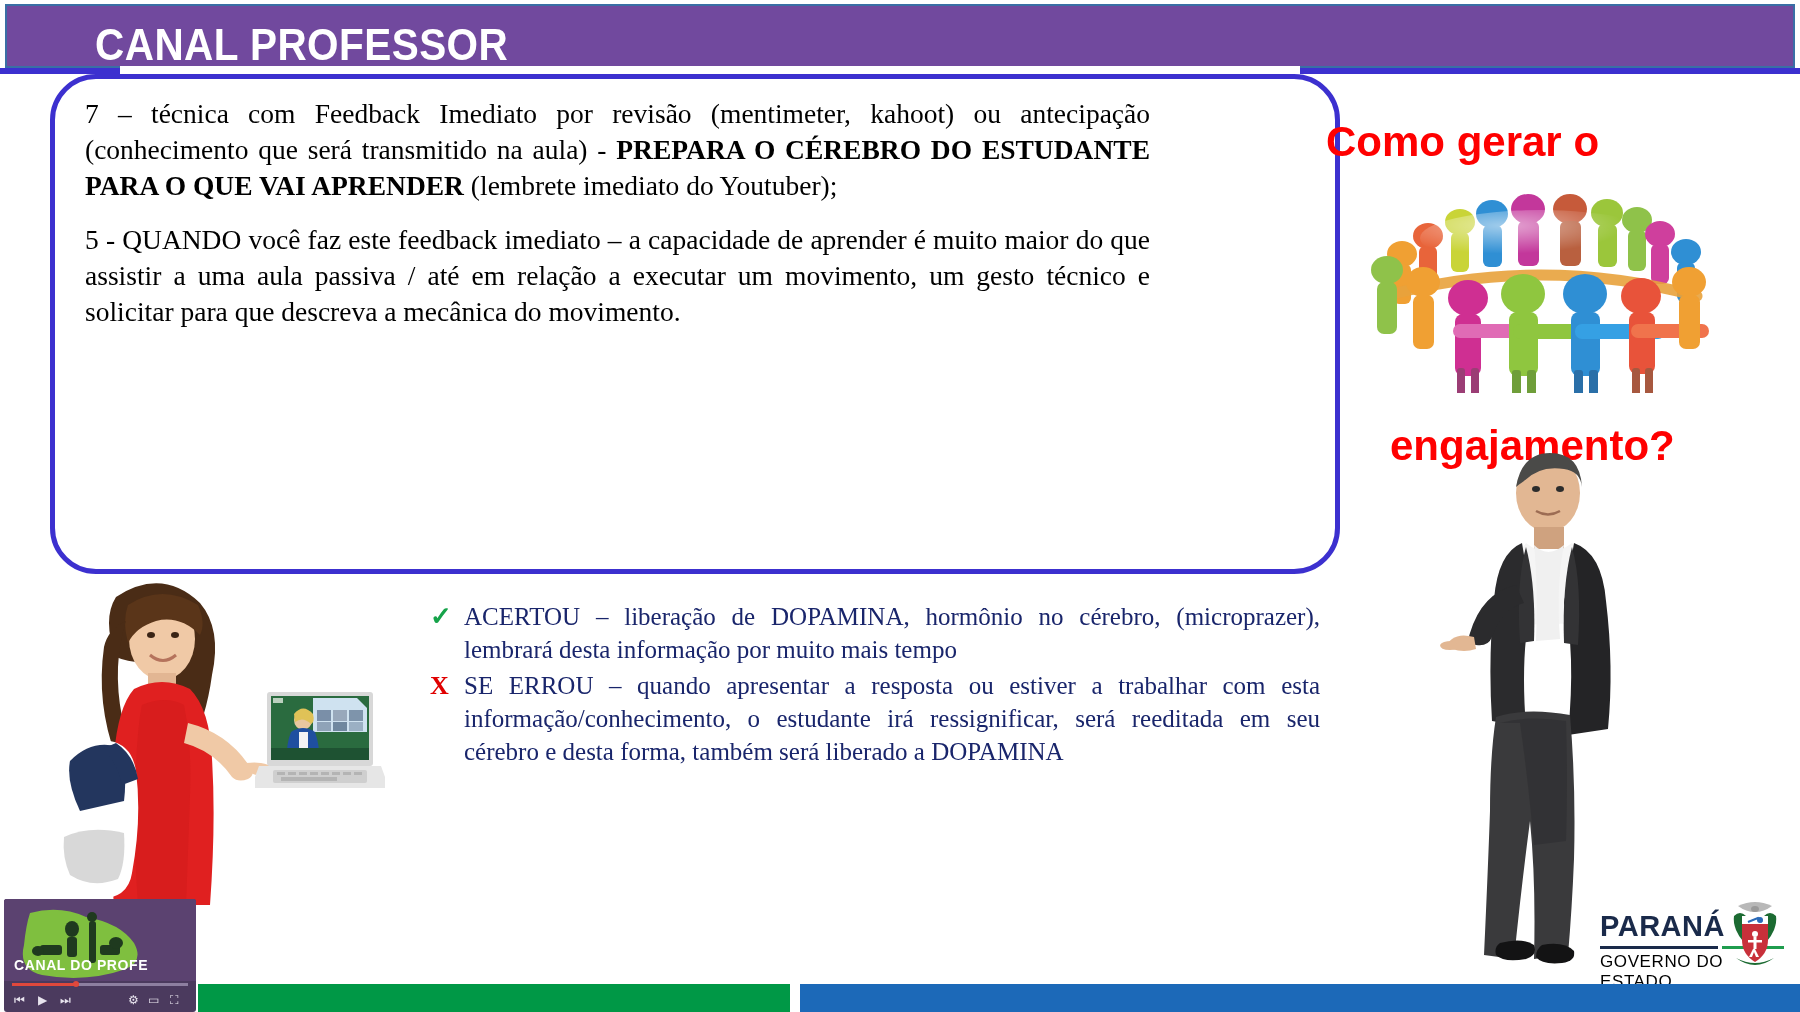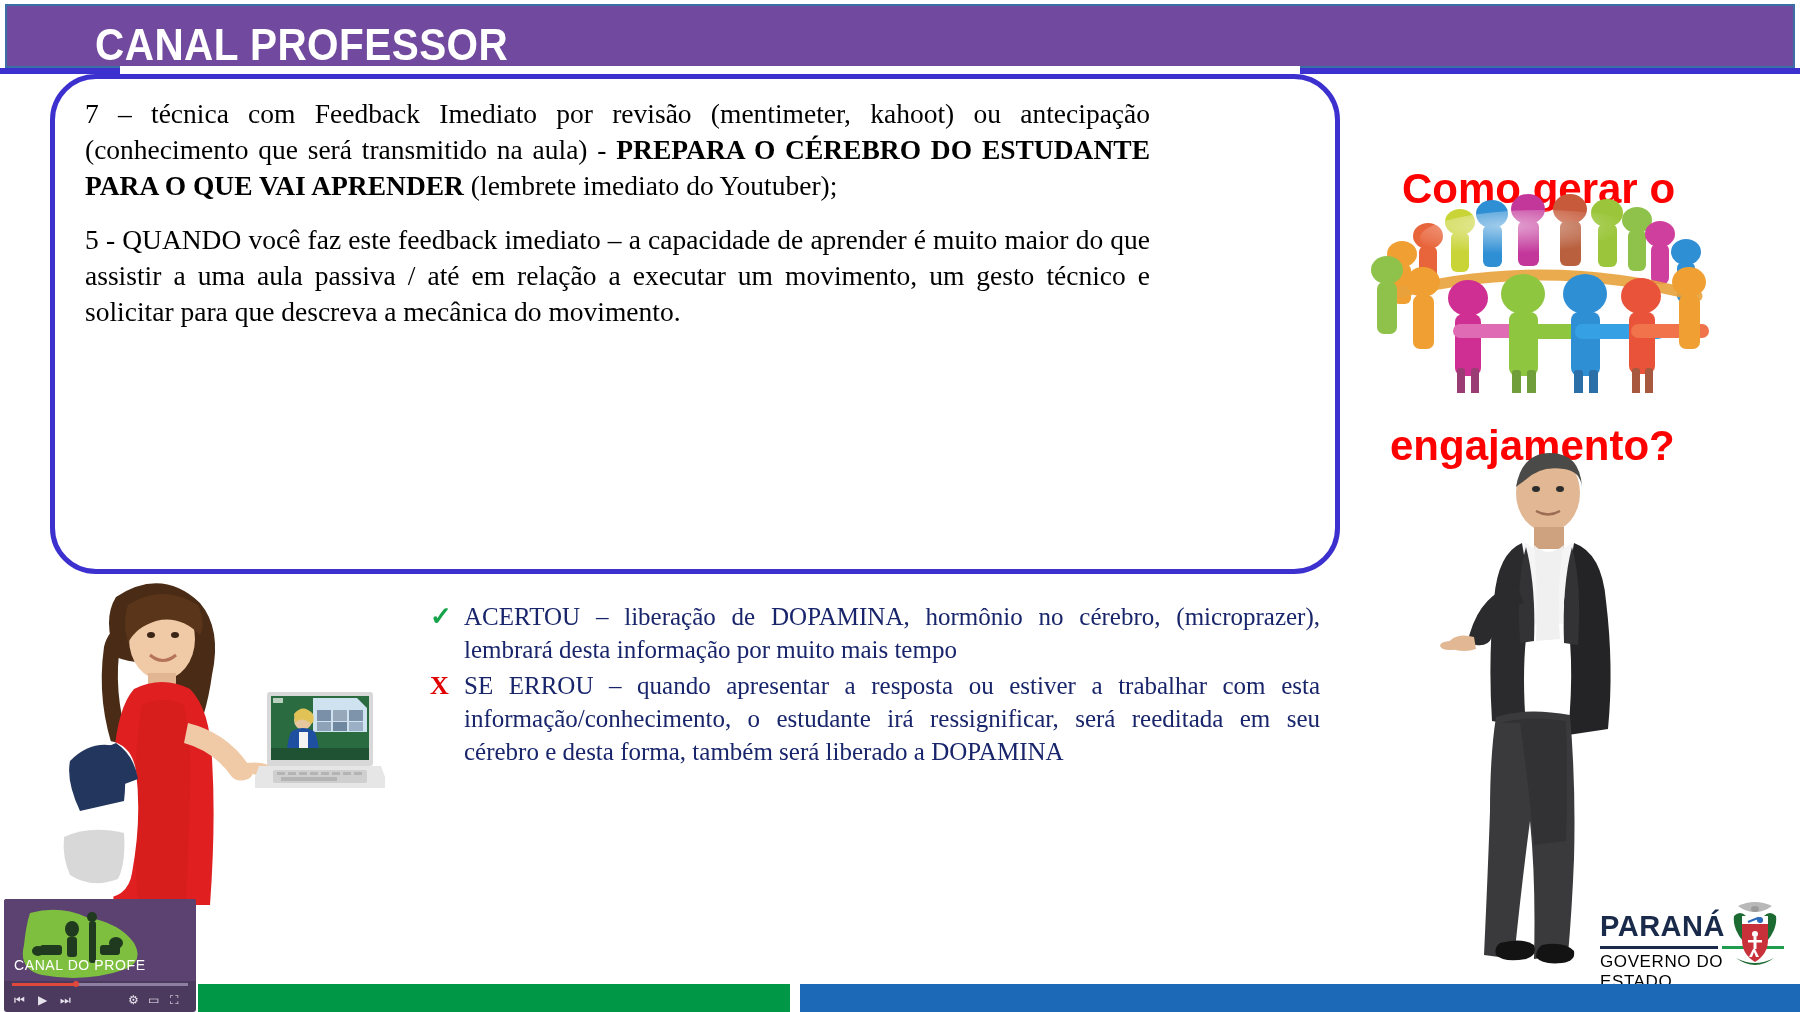--- a/index.html
+++ b/index.html
@@ -51,7 +51,7 @@
     font-family:"Liberation Sans", sans-serif;
     font-weight:bold;color:#ff0000;font-size:42px;white-space:nowrap;
   }
-  .red-head-1{left:1402px;top:118px;margin-top:47px;}
+  .red-head-1{left:1326px;top:118px;}
   .red-head-2{left:1390px;top:422px;}
 
   

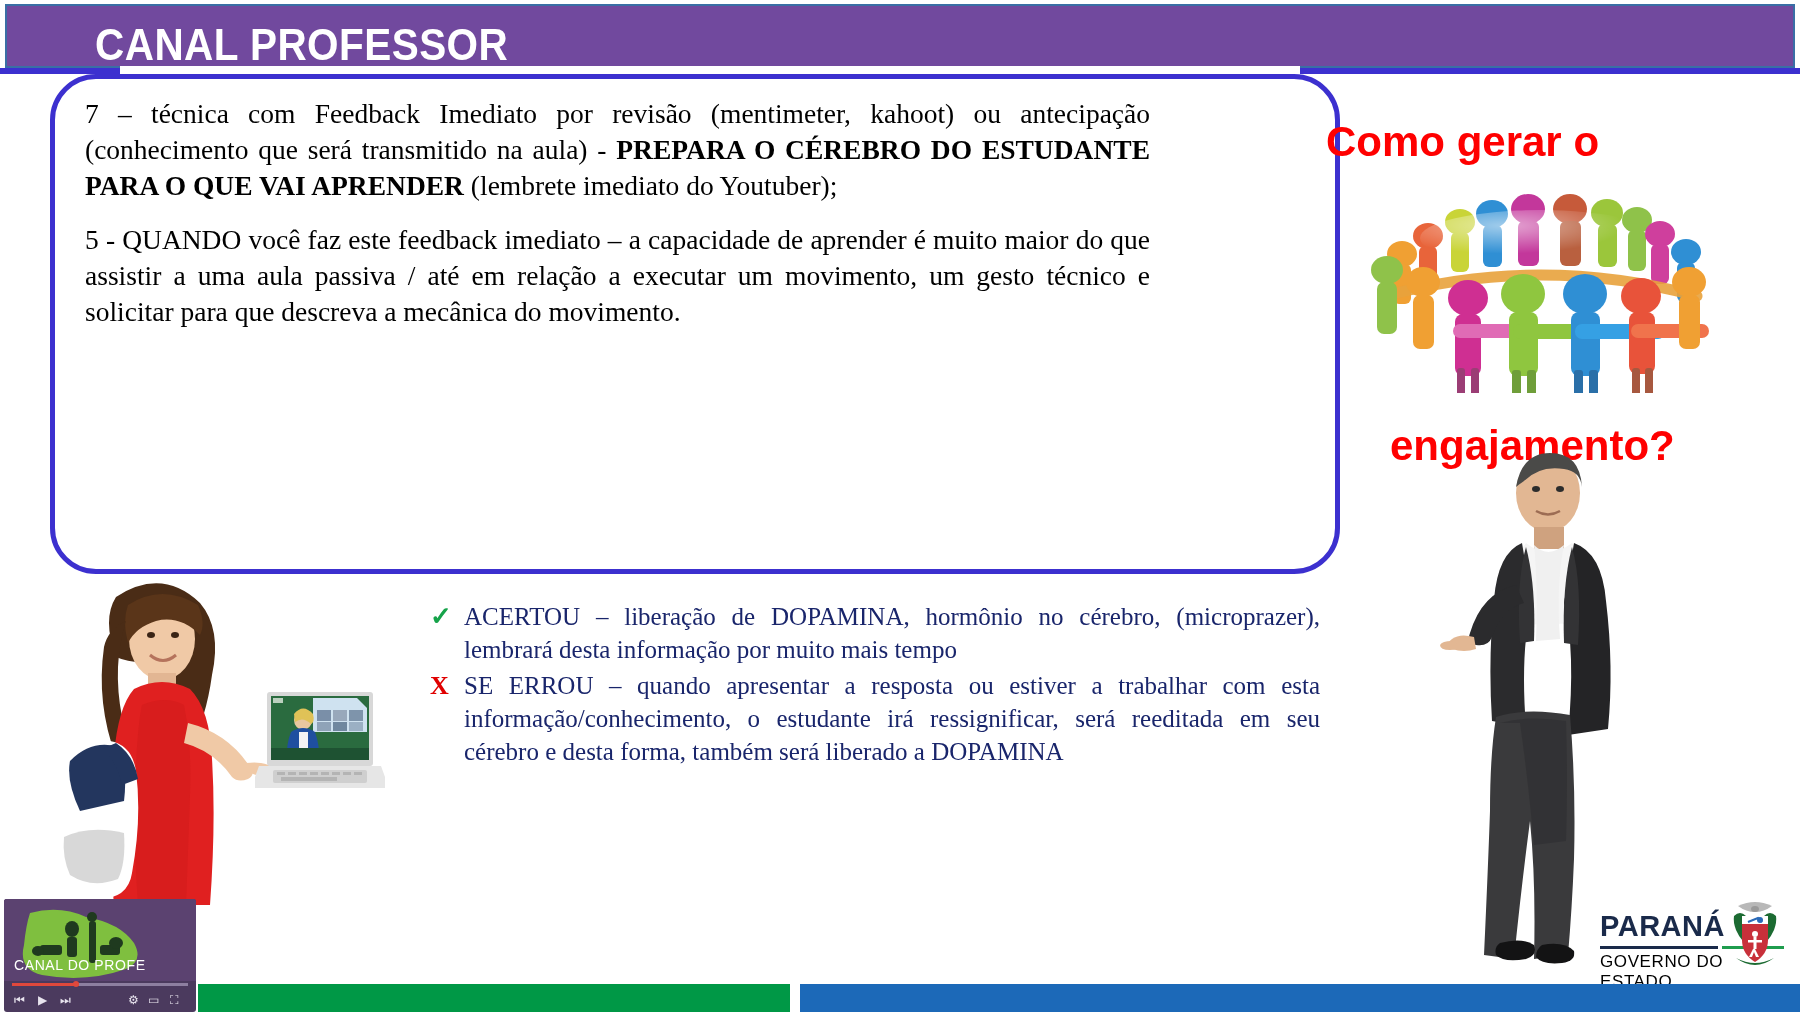--- a/index.html
+++ b/index.html
@@ -93,7 +93,7 @@
   .vw-thumb{position:absolute;left:0;top:0;width:192px;height:82px;background:#5b4270;}
   .vw-label{
     position:absolute;left:10px;top:58px;
-    font-family:"Liberation Sans", sans-serif;font-weight:normal;font-size:14px;
+    font-family:"Liberation Sans", sans-serif;font-weight:bold;font-size:14px;
     color:#ffffff;letter-spacing:.6px;white-space:nowrap;
   }
   .vw-progress{position:absolute;left:8px;top:84px;width:176px;height:3px;background:#8d7fa0;}

